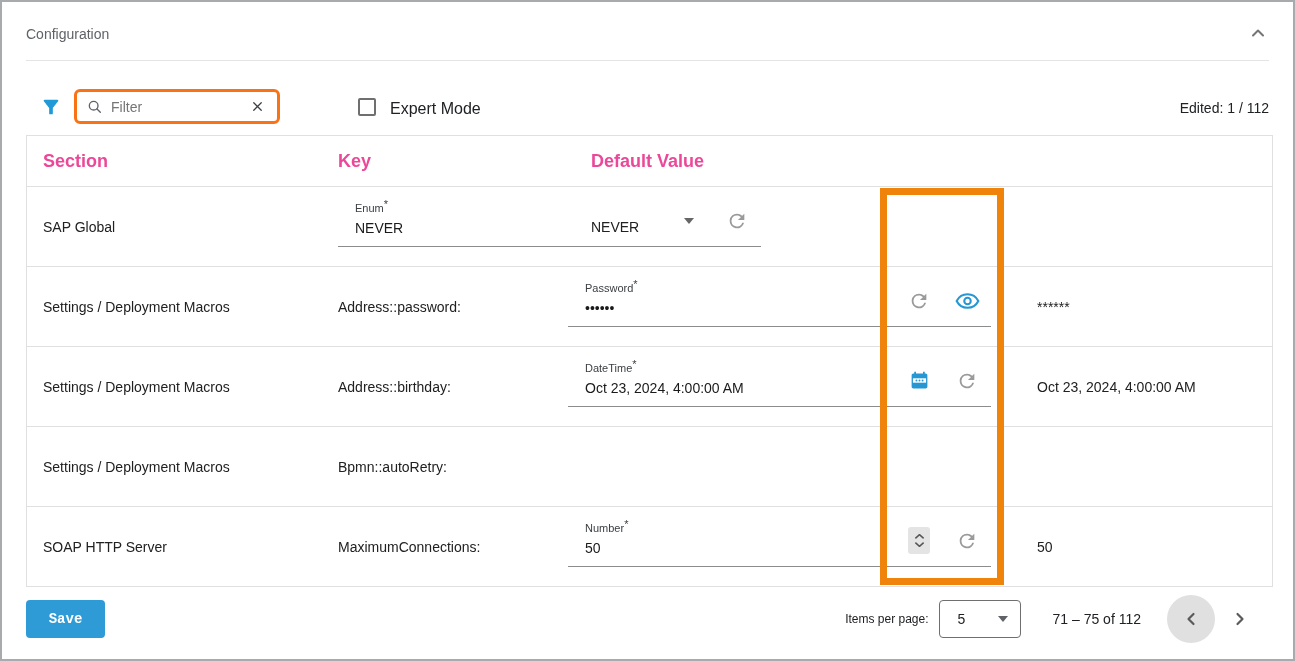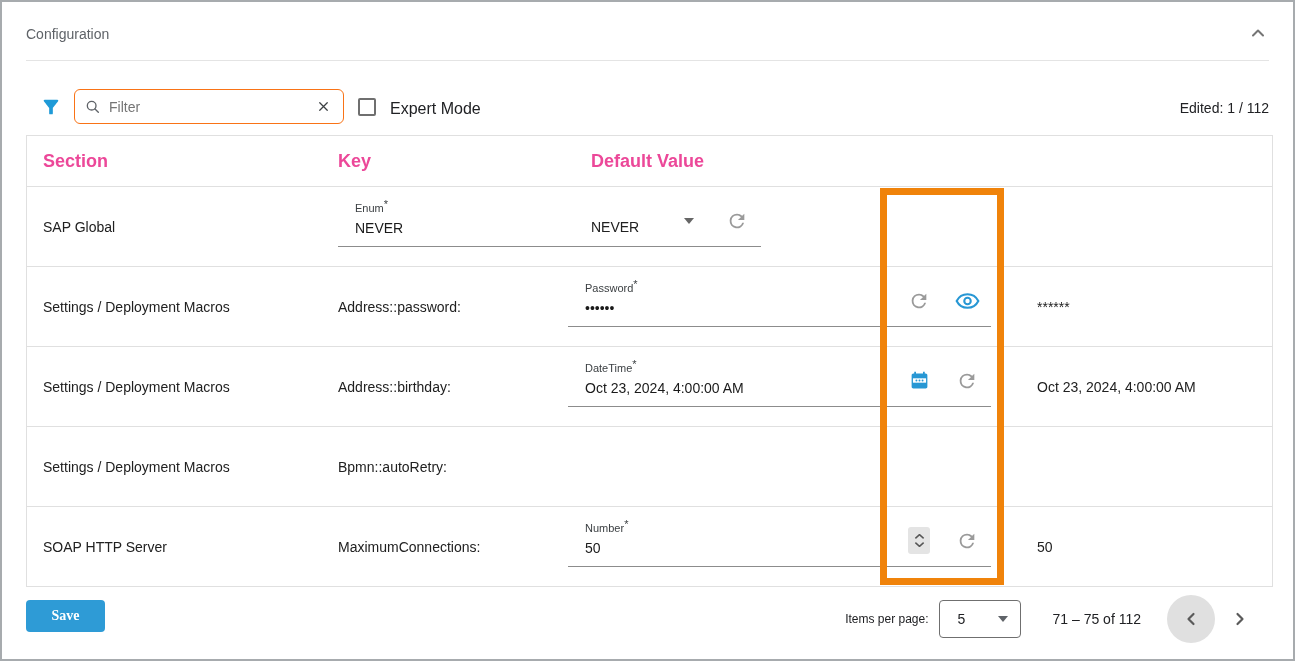--- a/index.html
+++ b/index.html
@@ -22,8 +22,8 @@
   
   .funnel { position:absolute; left:38px; top:94px; width:22px; height:22px; }
   .filter-field {
-    position:absolute; left:72px; top:87px; width:270px; height:35px;
-    border:1px solid #f97316; border-radius:6px; background:#fff;
+    position:absolute; left:72px; top:87px; width:206px; height:35px;
+    border:3px solid #f97316; border-radius:6px; background:#fff;
     display:flex; align-items:center; padding:0 10px;
   }
   .filter-field .search-glyph { flex:0 0 auto; margin-right:8px; display:flex; }

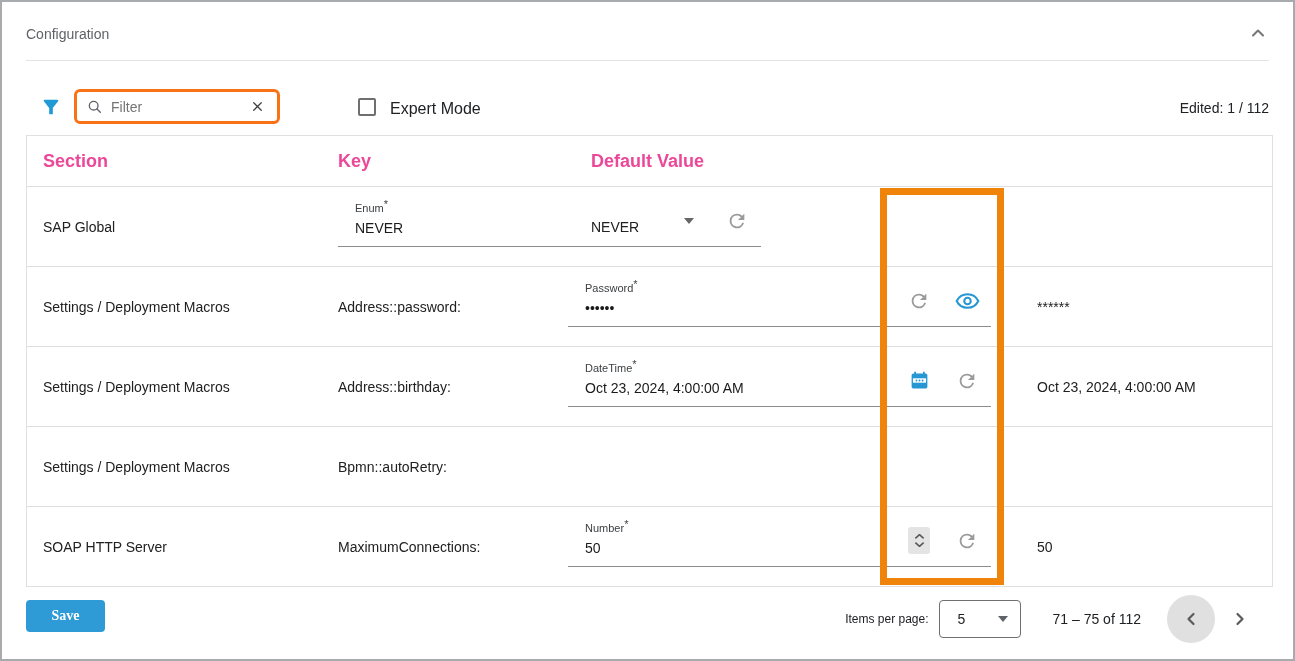--- a/index.html
+++ b/index.html
@@ -82,9 +82,9 @@
 
   
   .save-btn {
-    position:absolute; left:24px; top:598px; width:79px; height:32px;
+    position:absolute; left:24px; top:598px; width:79px; height:38px;
     background:#2e9bd6; color:#fff; font-size:14px; font-weight:700;
-    border:none; border-radius:4px; cursor:pointer; font-family:Liberation Serif, serif;
+    border:none; border-radius:4px; cursor:pointer; font-family:Liberation Mono, monospace;
   }
   .paginator {
     position:absolute; right:29px; top:593px; height:48px;

